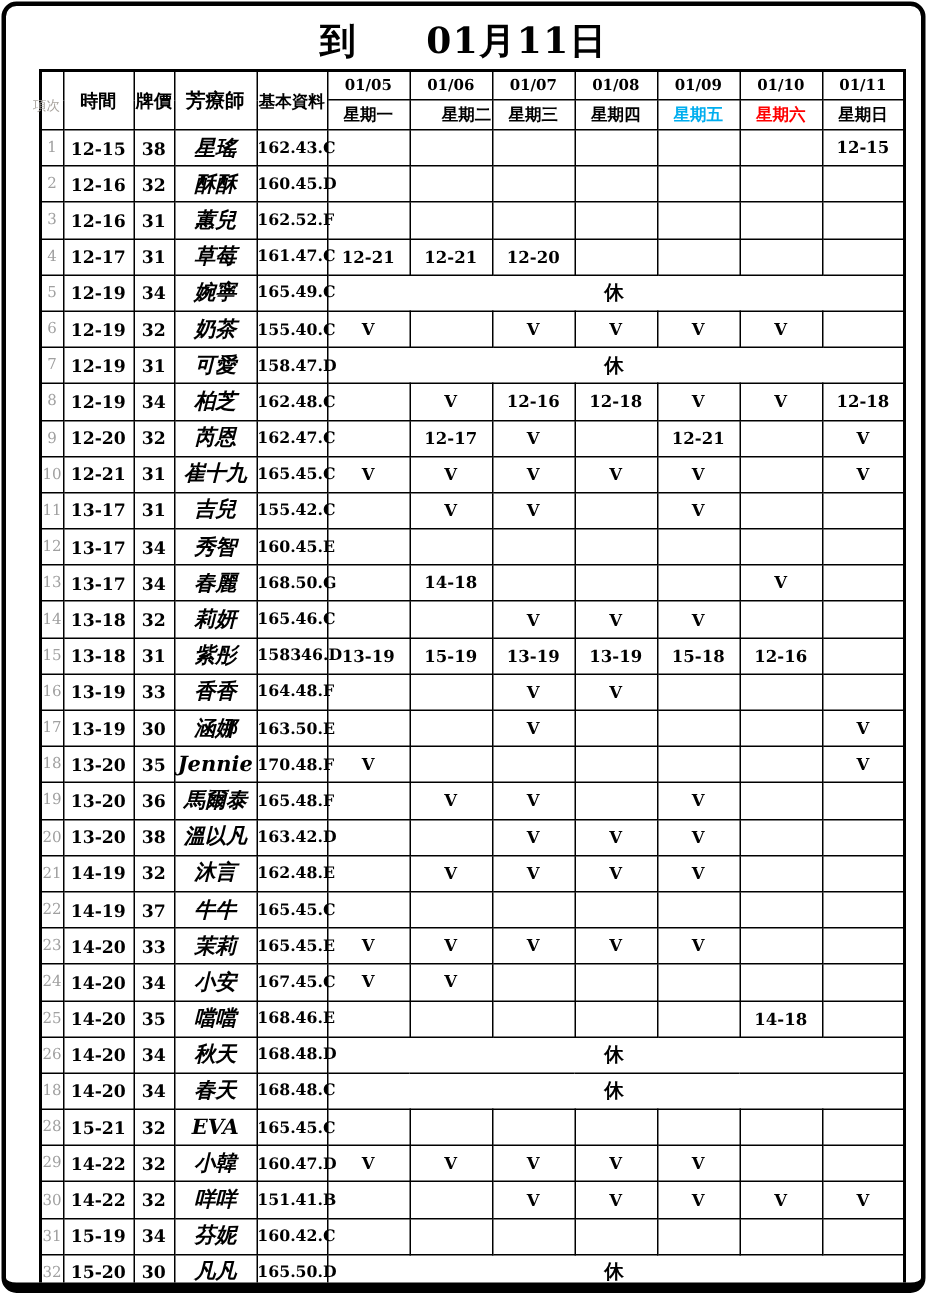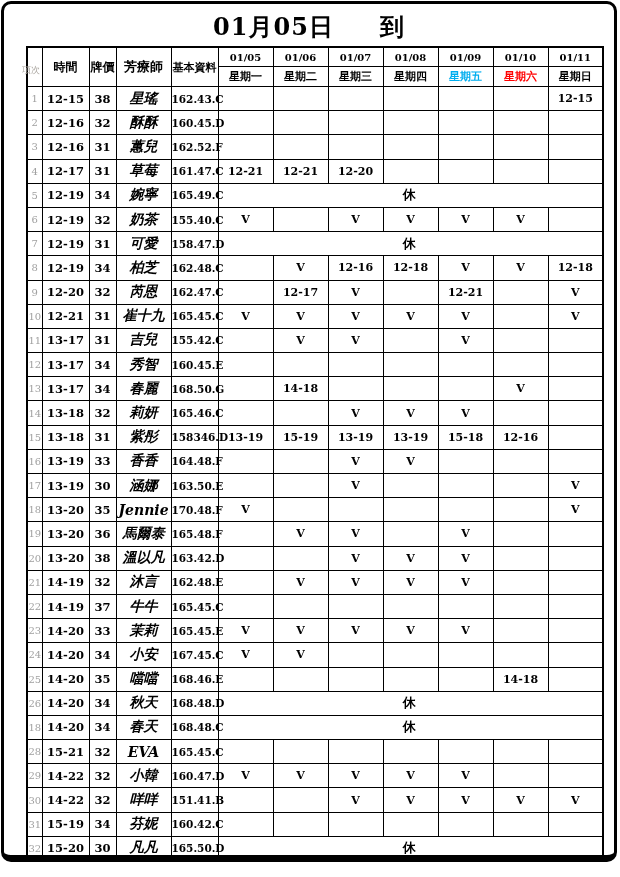--- a/index.html
+++ b/index.html
@@ -59,7 +59,6 @@
 <div class="frame">
 
   <div class="title">
-    <span>01月05日</span>
     <span>到</span>
   </div>
 

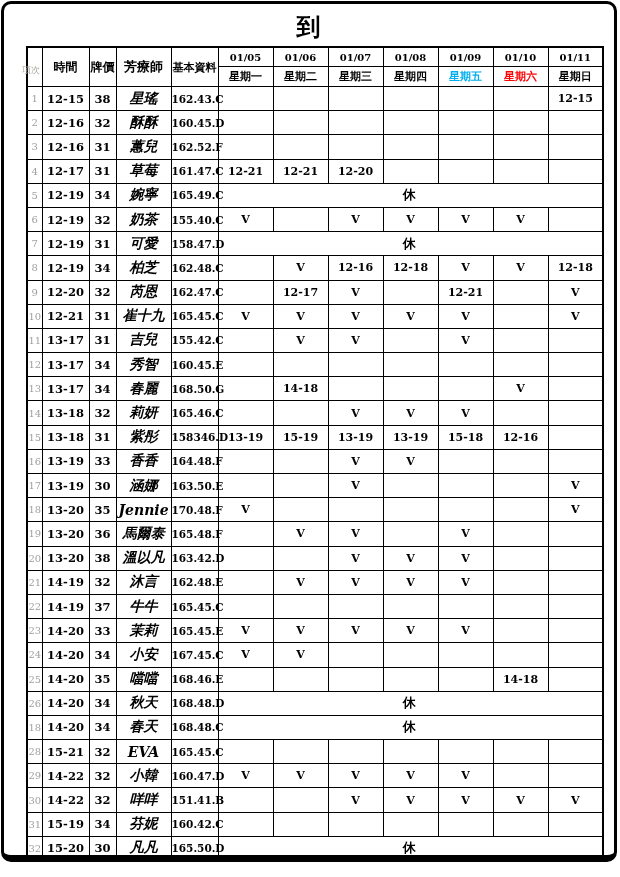--- a/index.html
+++ b/index.html
@@ -60,6 +60,7 @@
 
   <div class="title">
     <span>到</span>
+    <span>01月11日</span>
   </div>
 
   <table>

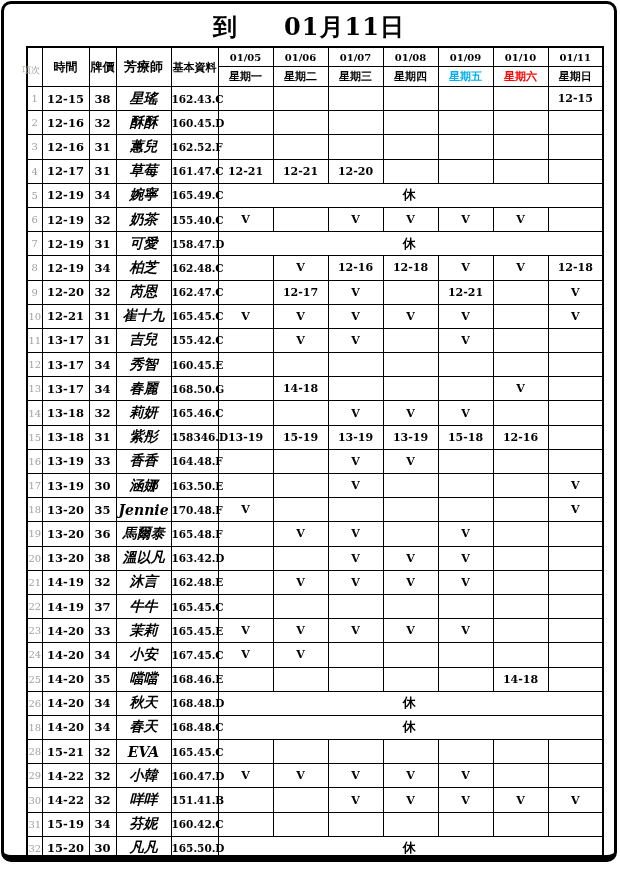--- a/index.html
+++ b/index.html
@@ -95,7 +95,7 @@
         </tr>
       <tr id="hdr-weekdays">
           <th class="weekday-th" style="color: rgb(0, 0, 0);">星期一</th>
-          <th class="weekday-th" style="color: rgb(0, 0, 0);">星期二</th>
+          <th class="weekday-th" style="color: rgb(0, 0, 0); text-align: right;">星期二</th>
           <th class="weekday-th" style="color: rgb(0, 0, 0);">星期三</th>
           <th class="weekday-th" style="color: rgb(0, 0, 0);">星期四</th>
           <th class="weekday-th" style="color: rgb(0, 174, 239);">星期五</th>

